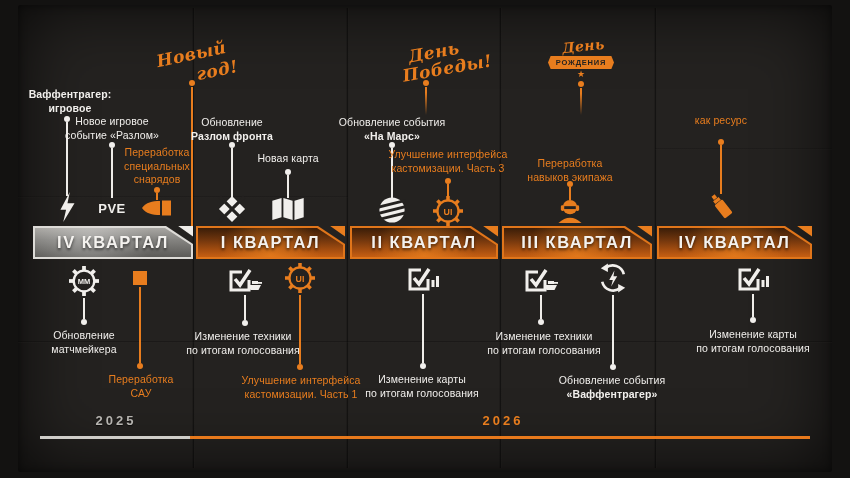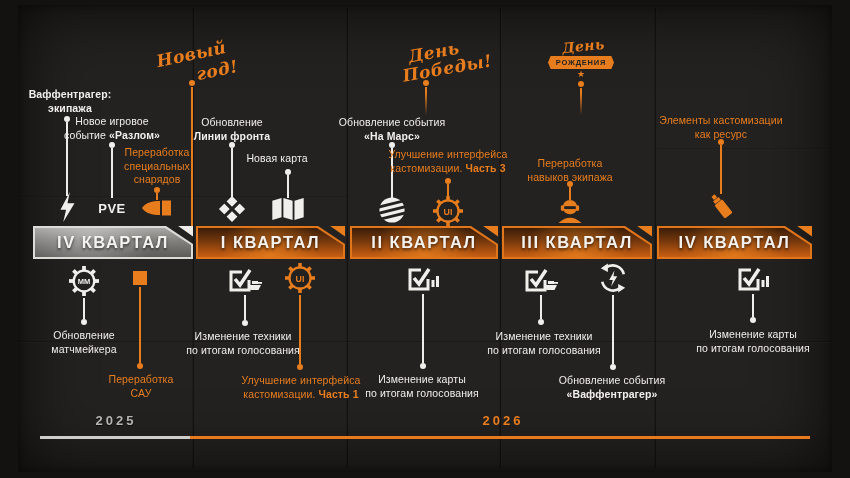--- a/index.html
+++ b/index.html
@@ -91,7 +91,7 @@
   <div style="display:contents">
     <div class="ev w" style="left:70px;top:88px;font-weight:bold">
       <span class="ln">Ваффентрагер:</span>
-      <span class="ln">экипажа</span>
+      <span class="ln">игровое</span>
     </div>
     <div class="dot w" style="left:67px;top:119px"></div>
     <div class="vline w" style="left:67px;top:122px;height:74px"></div>

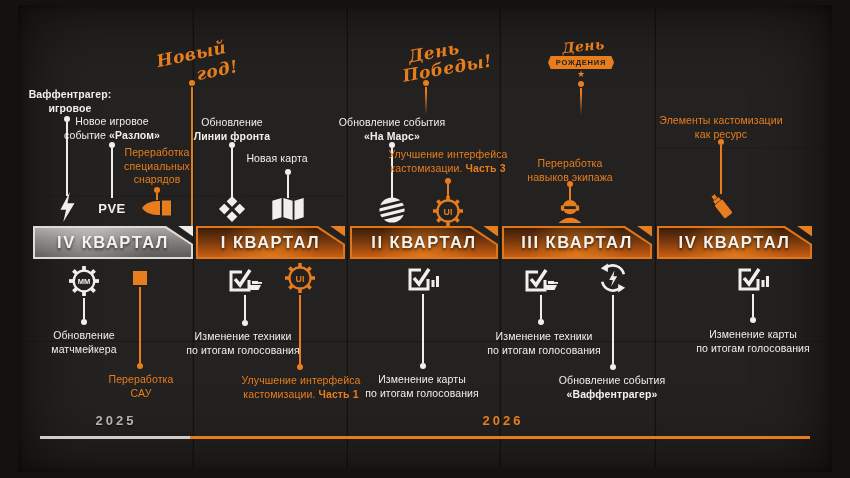--- a/index.html
+++ b/index.html
@@ -227,7 +227,6 @@
   
   <div style="display:contents">
     <div class="ev o" style="left:721px;top:114px">
-      <span class="ln">Элементы кастомизации</span>
       <span class="ln">как ресурс</span>
     </div>
     <div class="dot o" style="left:721px;top:142px"></div>

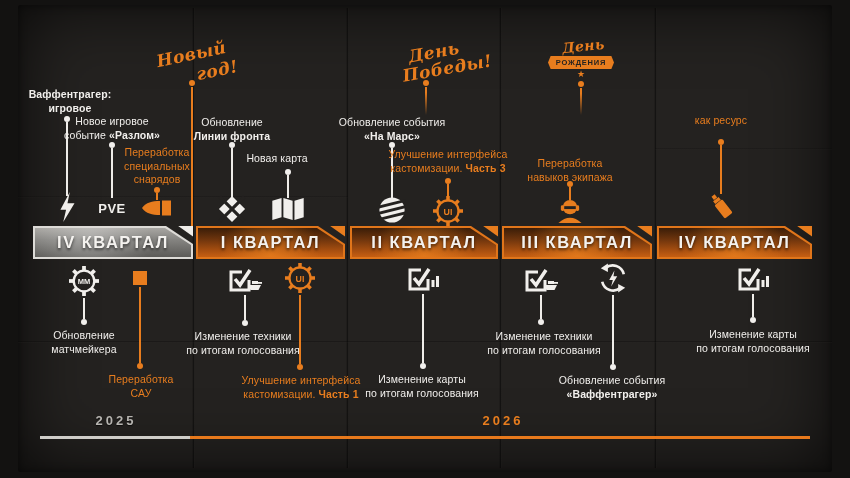--- a/index.html
+++ b/index.html
@@ -15,7 +15,7 @@
   .ev{position:absolute;transform:translateX(-50%);text-align:center;font-size:10.5px;
       line-height:1.3;white-space:nowrap;letter-spacing:.1px;}
   .ev .ln{display:block;}
-  .ev b{font-weight:bold;}
+  .ev b{font-weight:normal;}
   .dot{position:absolute;width:6px;height:6px;border-radius:50%;transform:translate(-50%,-50%);}
   .dot.w{background:#f1efec;} .dot.o{background:#e87d1e;}
   .vline{position:absolute;width:2px;transform:translateX(-50%);}

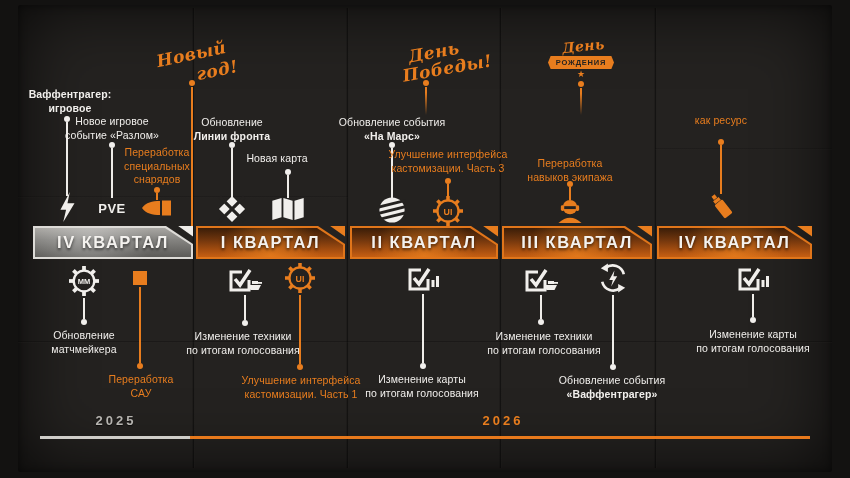--- a/index.html
+++ b/index.html
@@ -132,7 +132,7 @@
   <div style="display:contents">
     <div class="ev w" style="left:232px;top:116px">
       <span class="ln">Обновление</span>
-      <span class="ln" style="font-weight:bold">Линии фронта</span>
+      <span class="ln" style="font-weight:bold">Разлом фронта</span>
     </div>
     <div class="dot w" style="left:232px;top:145px"></div>
     <div class="vline w" style="left:232px;top:148px;height:50px"></div>

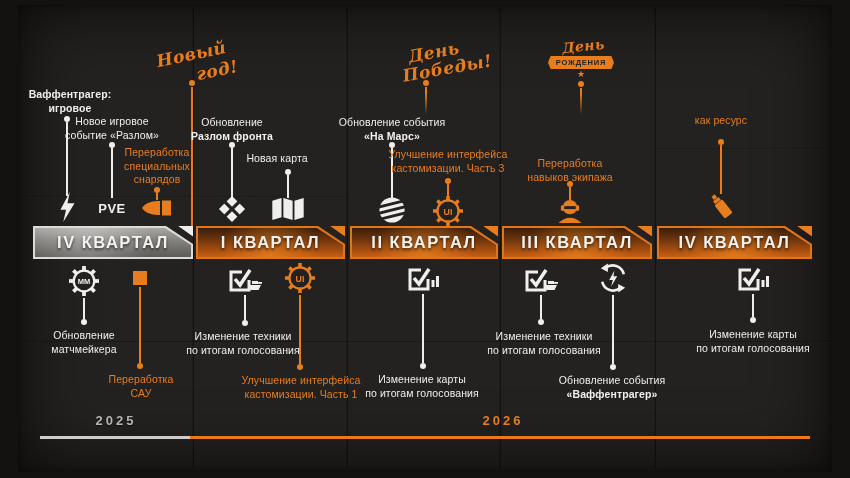--- a/index.html
+++ b/index.html
@@ -146,7 +146,7 @@
   </div>
 
   <div style="display:contents">
-    <div class="ev w" style="left:277px;top:152px">
+    <div class="ev w" style="left:288px;top:152px">
       <span class="ln">Новая карта</span>
     </div>
     <div class="dot w" style="left:288px;top:172px"></div>

